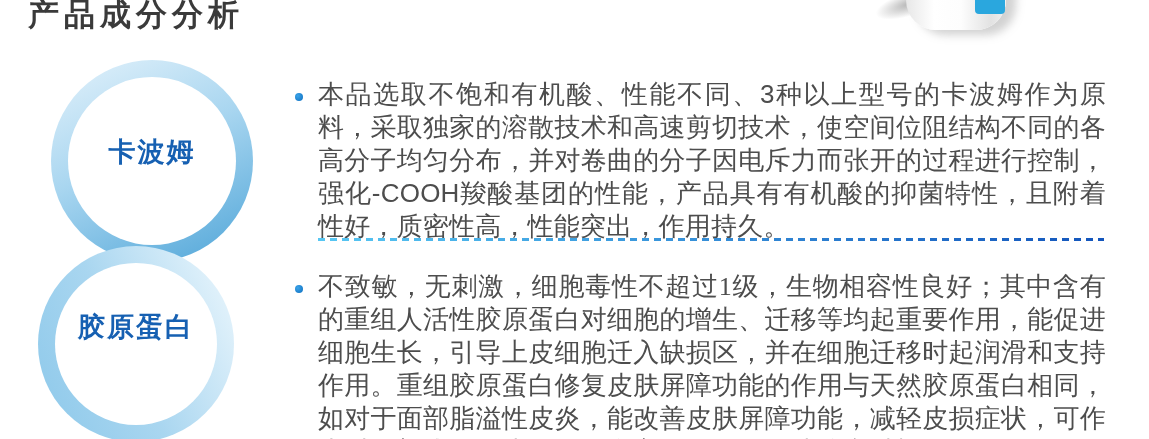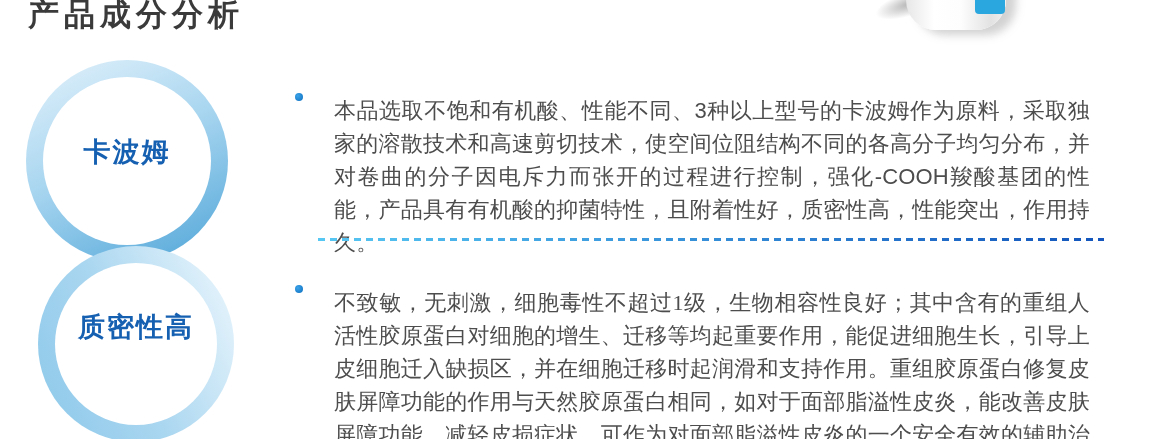--- a/index.html
+++ b/index.html
@@ -45,7 +45,7 @@
   .para-1{top:78px;}
   .para-2{top:270px;font-family:Liberation Serif, serif;}
   .para p{
-    margin:16px;font-size:22px;line-height:33px;color:#4d4d4d;
+    margin:0;font-size:26px;line-height:33px;color:#4d4d4d;
     text-align:justify;letter-spacing:.2px;
   }
   .dot{

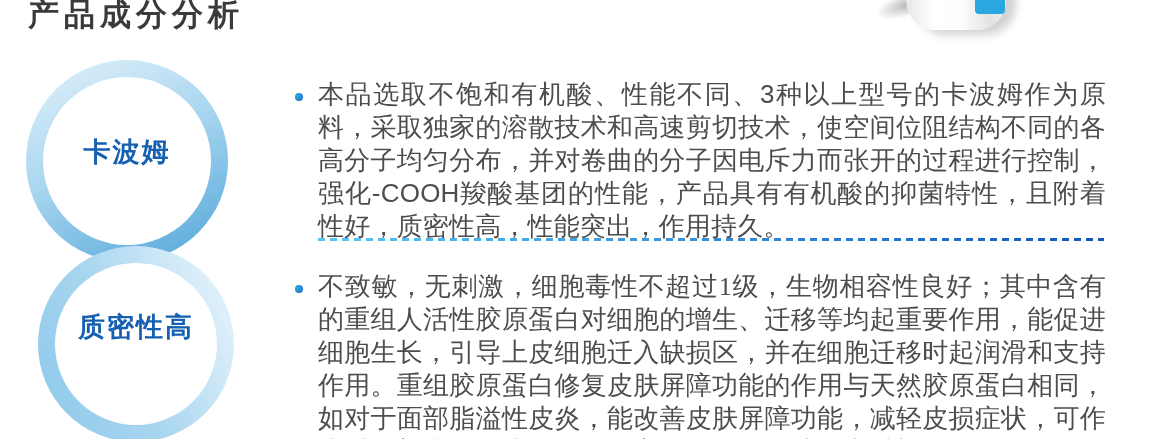--- a/index.html
+++ b/index.html
@@ -17,7 +17,7 @@
   .badge{position:absolute;border-radius:50%;}
   .badge::before{content:"";position:absolute;inset:17px;border-radius:50%;background:#ffffff;}
   .badge-1{
-    left:26px;top:60px;width:202px;height:202px;
+    left:51px;top:60px;width:202px;height:202px;
     background:linear-gradient(155deg,#ddeffa 5%,#a9d6f0 45%,#4fa5d8 100%);
   }
   .badge-2{

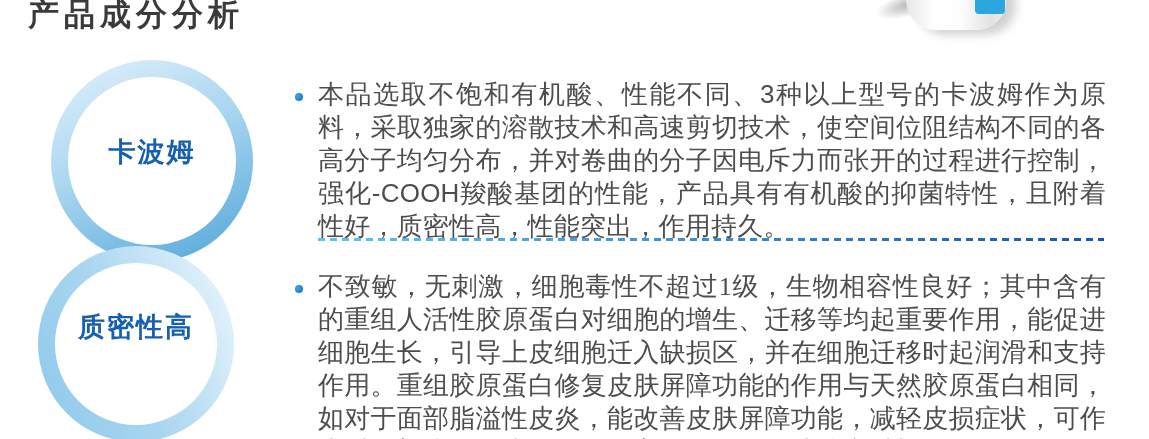--- a/index.html
+++ b/index.html
@@ -94,7 +94,7 @@
   <span class="badge-label">卡波姆</span>
 </div>
 <div class="badge badge-2">
-  <span class="badge-label">质密性高</span>
+  <span class="badge-label">胶原蛋白</span>
 </div>
 
 <div class="content">

